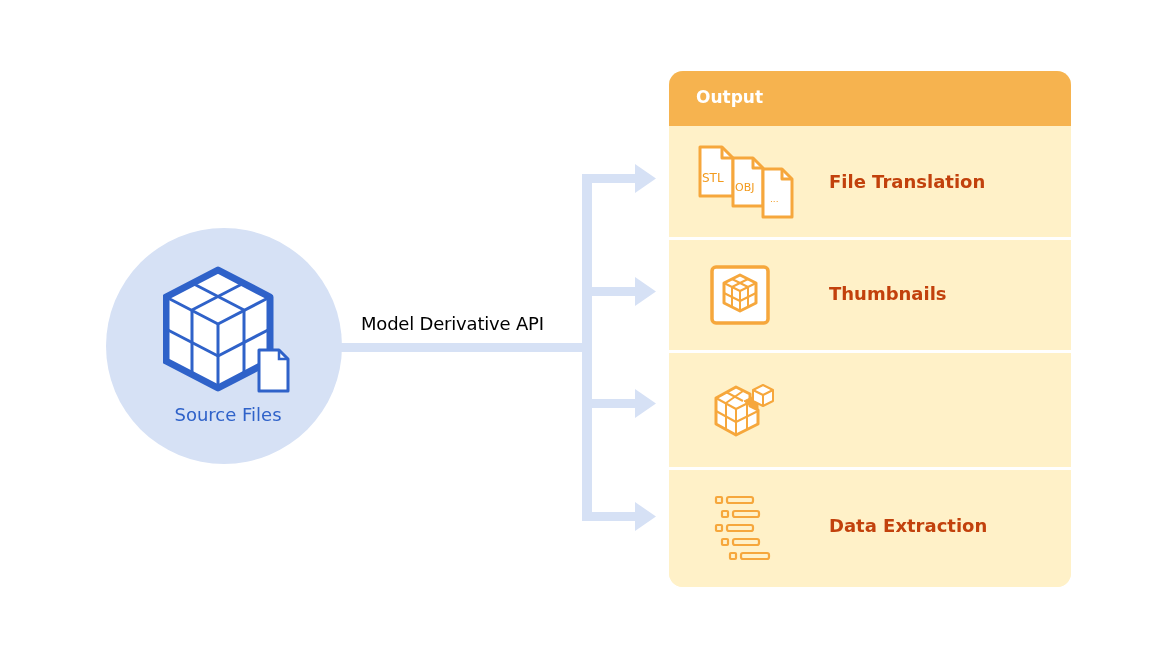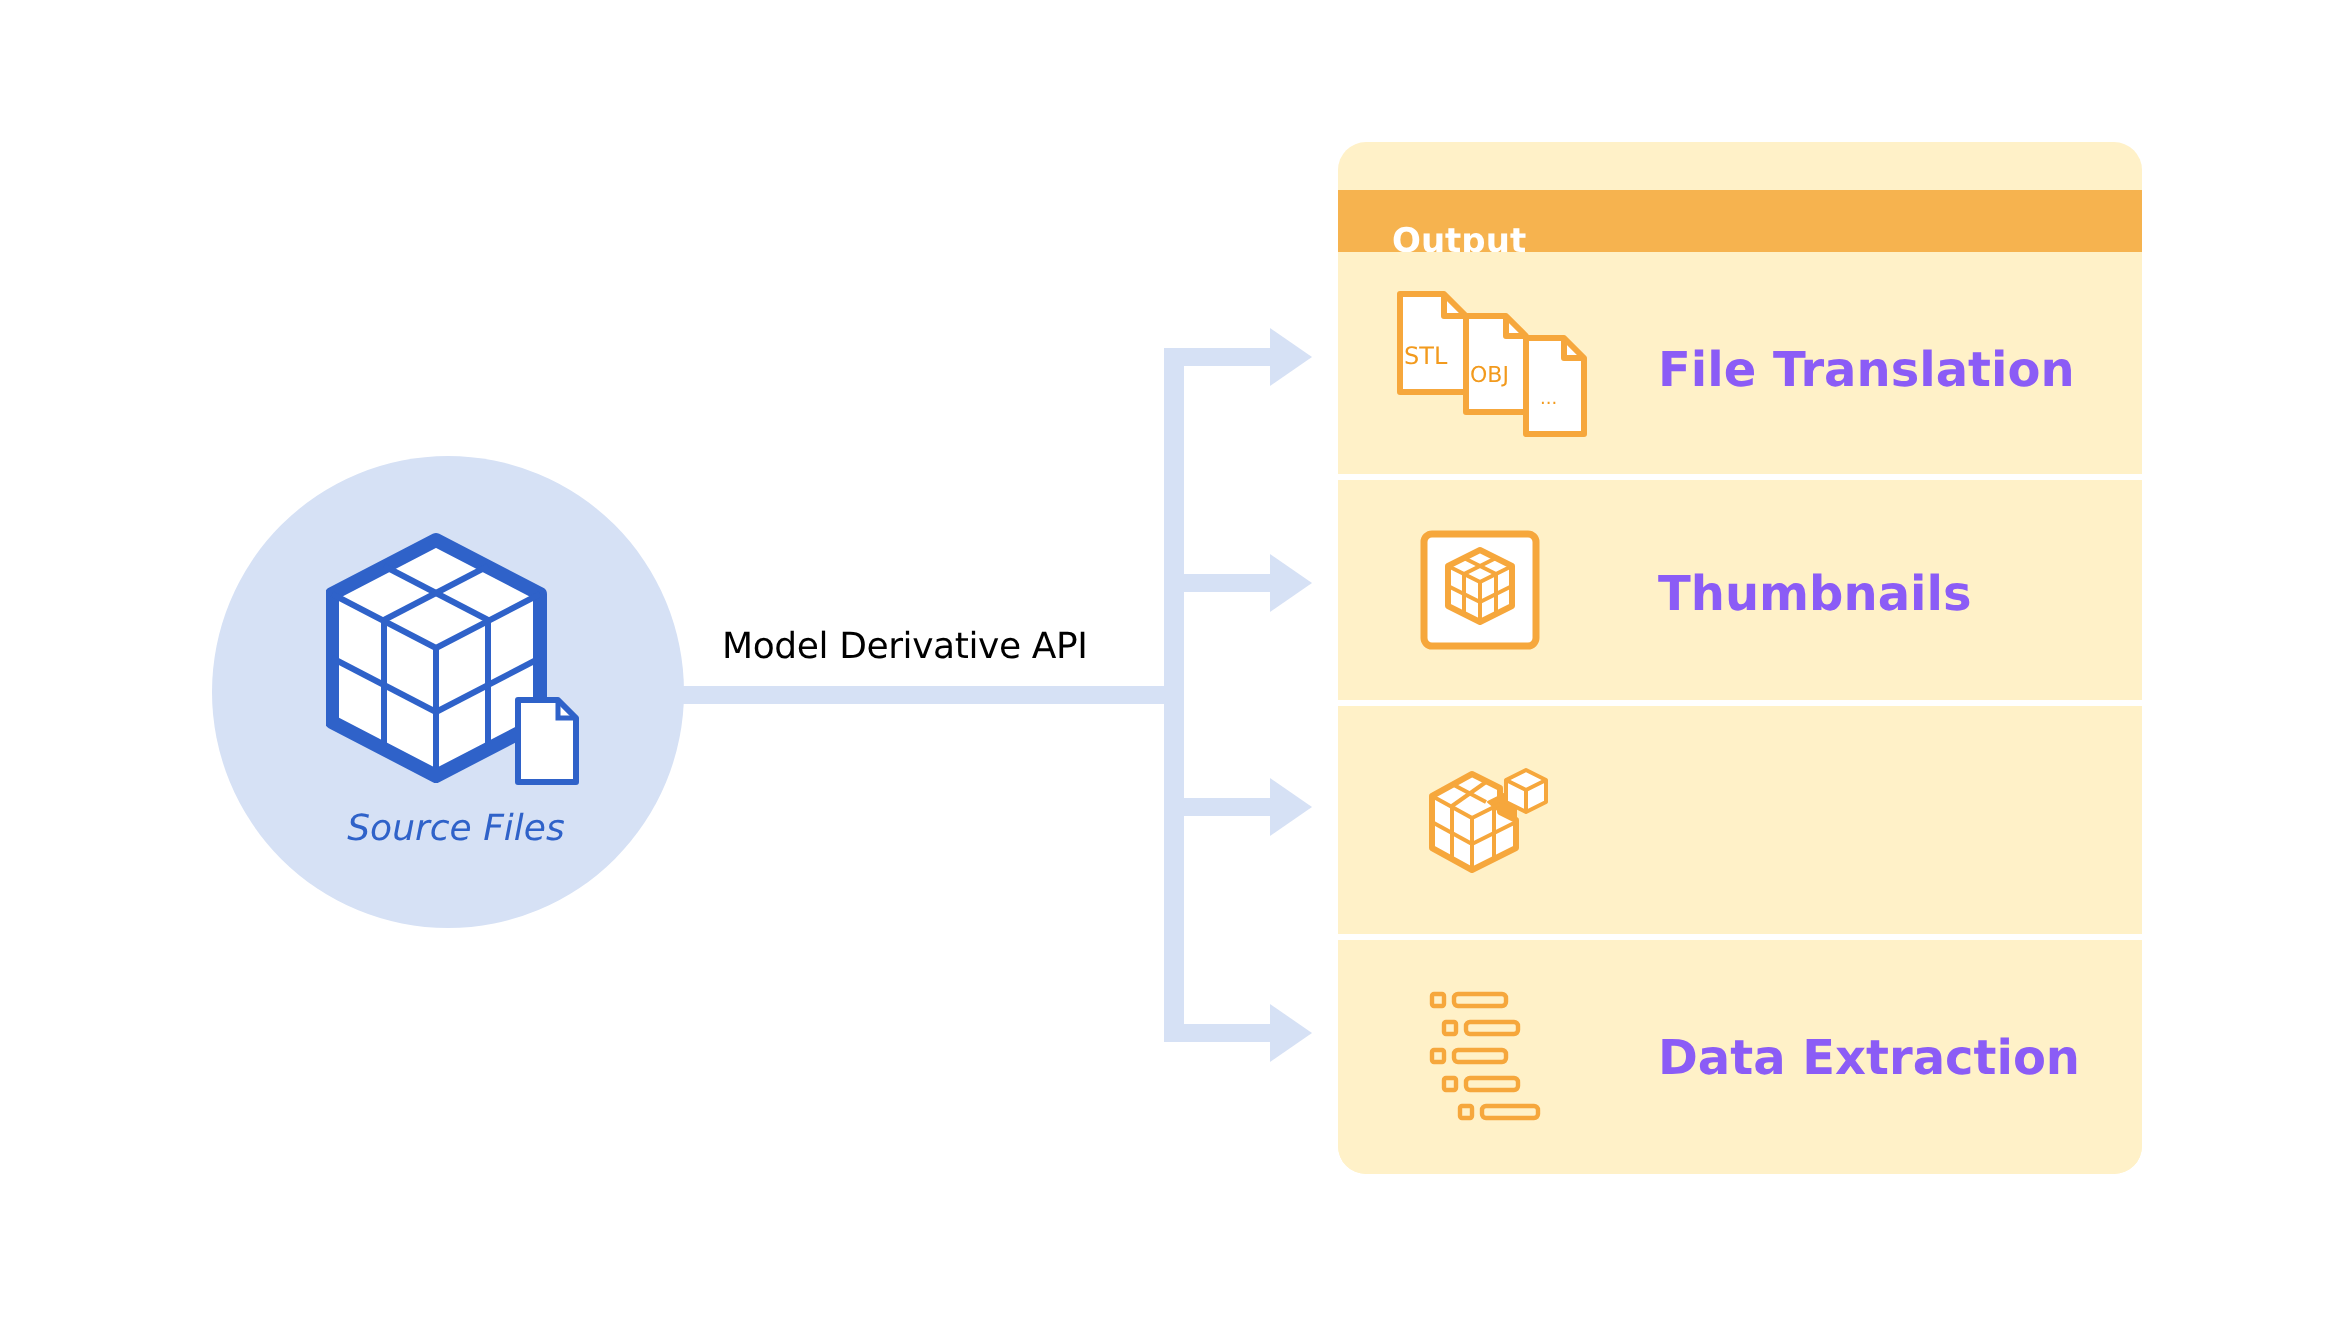--- a/index.html
+++ b/index.html
@@ -26,7 +26,7 @@
       background: #fff1c8;
     }
     #panel-header {
-      position: absolute; left: 0; top: 0; width: 100%; height: 55px; background: #f6b34f; margin-top: 24px;
+      position: absolute; left: 0; top: 0; width: 100%; height: 55px; background: #f6b34f;
     }
     #panel-header-title {
       position: absolute; left: 27px; top: 16px; color: #ffffff; font-size: 17px; font-weight: 600;

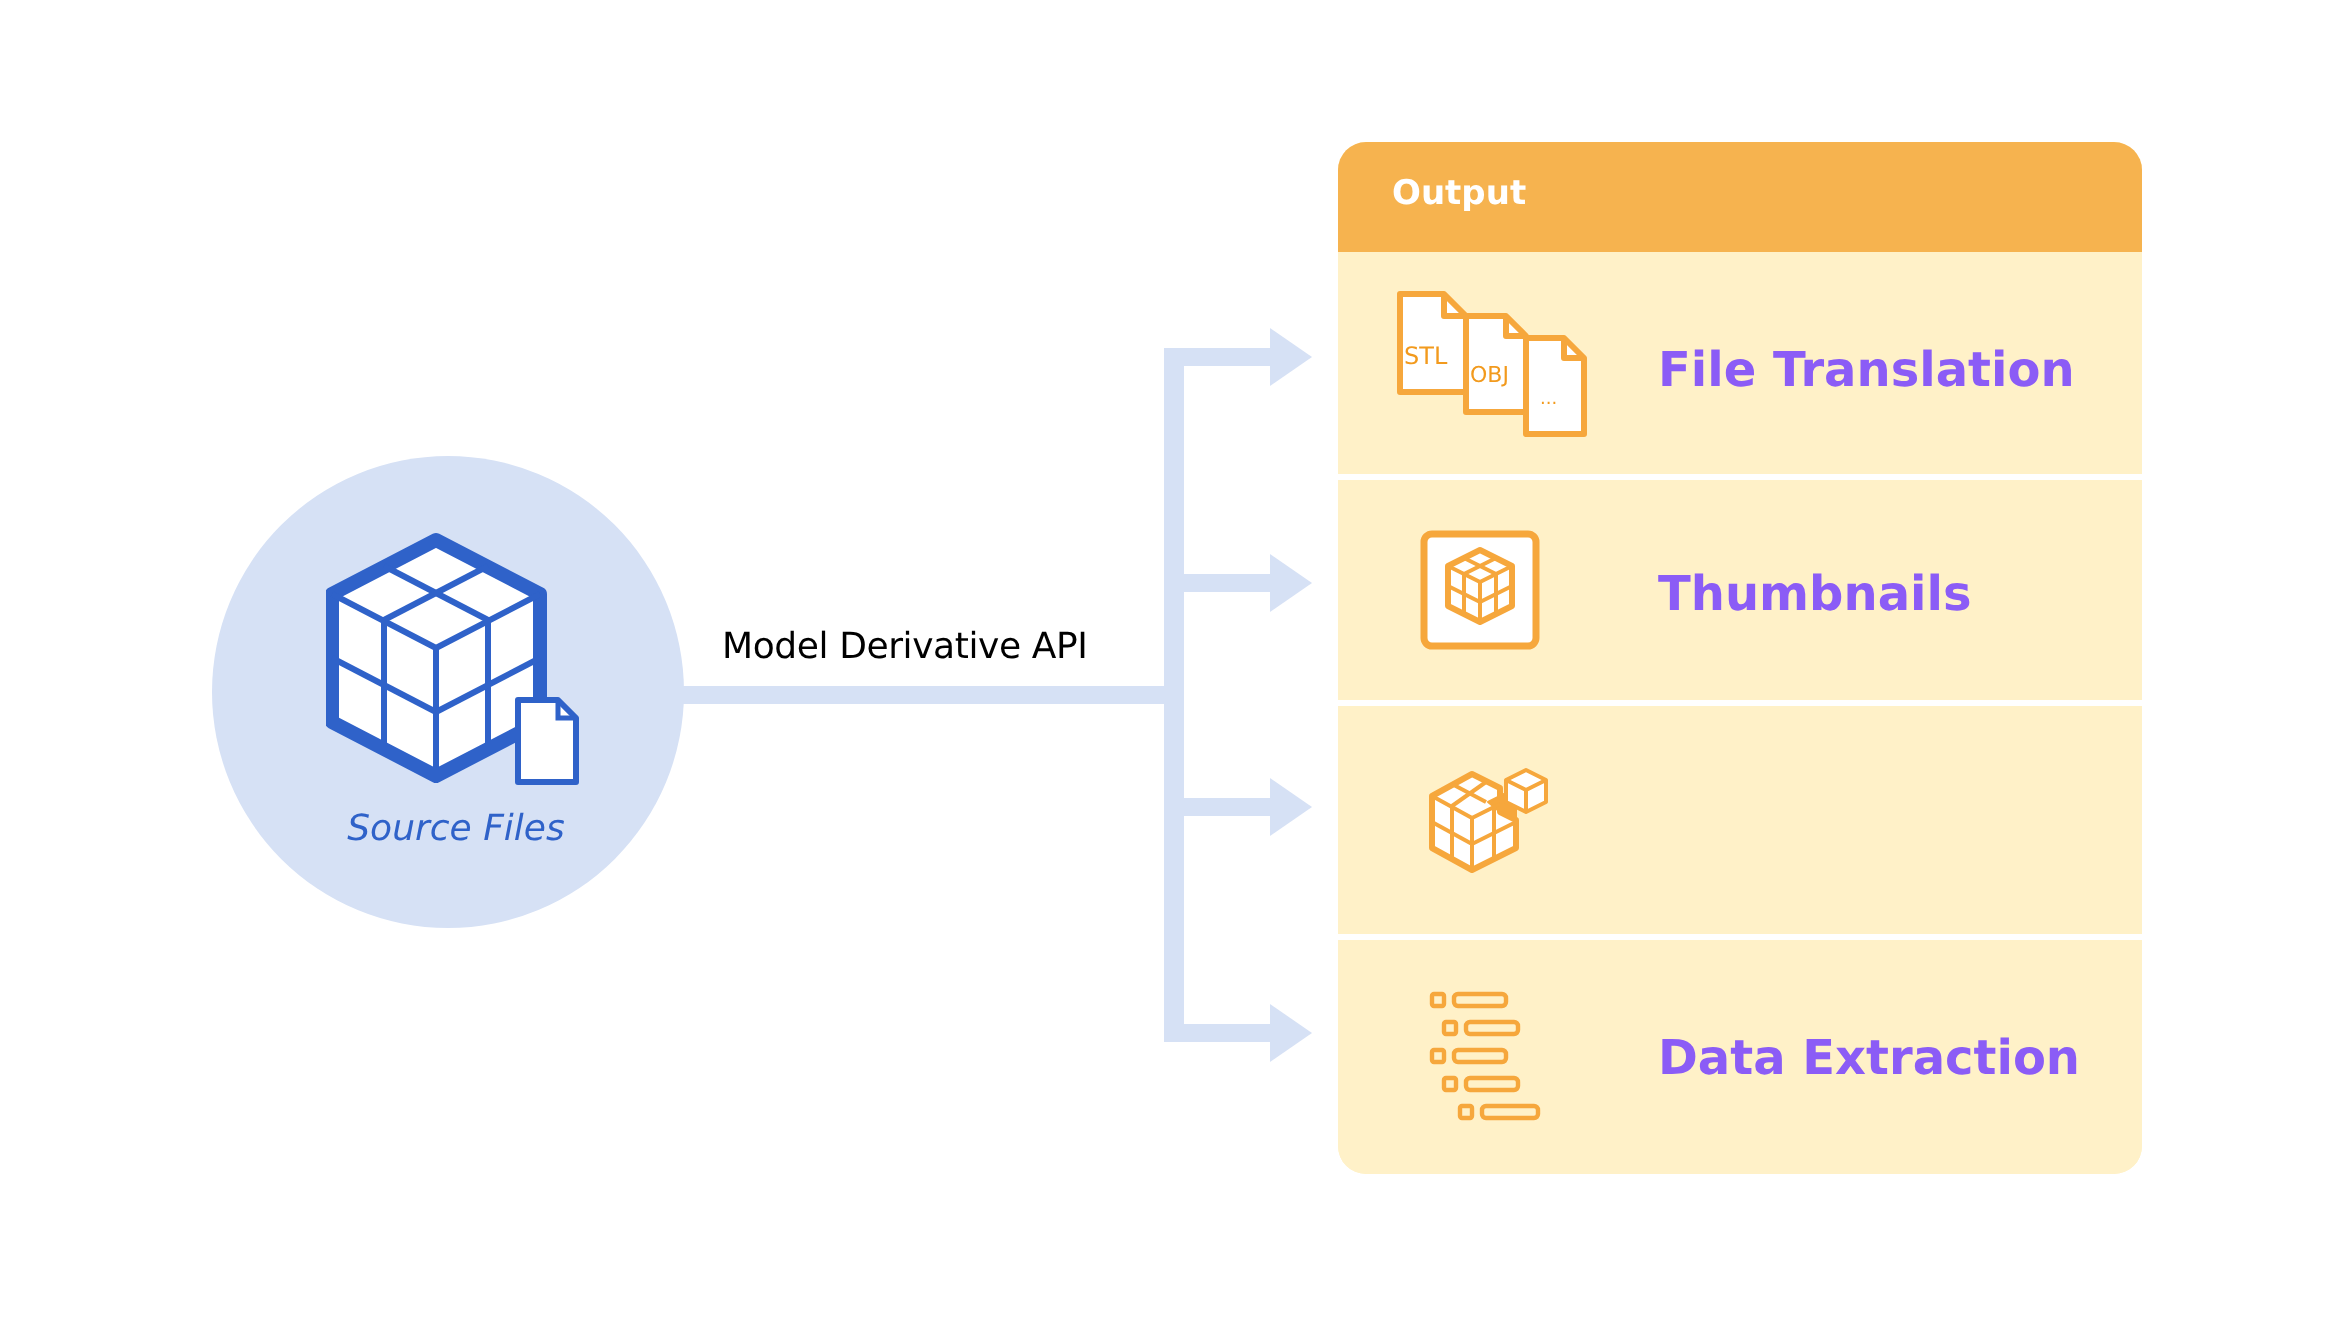--- a/index.html
+++ b/index.html
@@ -36,7 +36,7 @@
     }
     .divider { position: absolute; left: 0; width: 100%; height: 3px; background: #ffffff; }
     .row-label {
-      position: absolute; left: 160px; color: #8b5cf6; font-size: 24px; font-weight: 600;
+      position: absolute; left: 160px; color: #c2410c; font-size: 18px; font-weight: 600;
     }
     .row-icon { position: absolute; }
   </style>

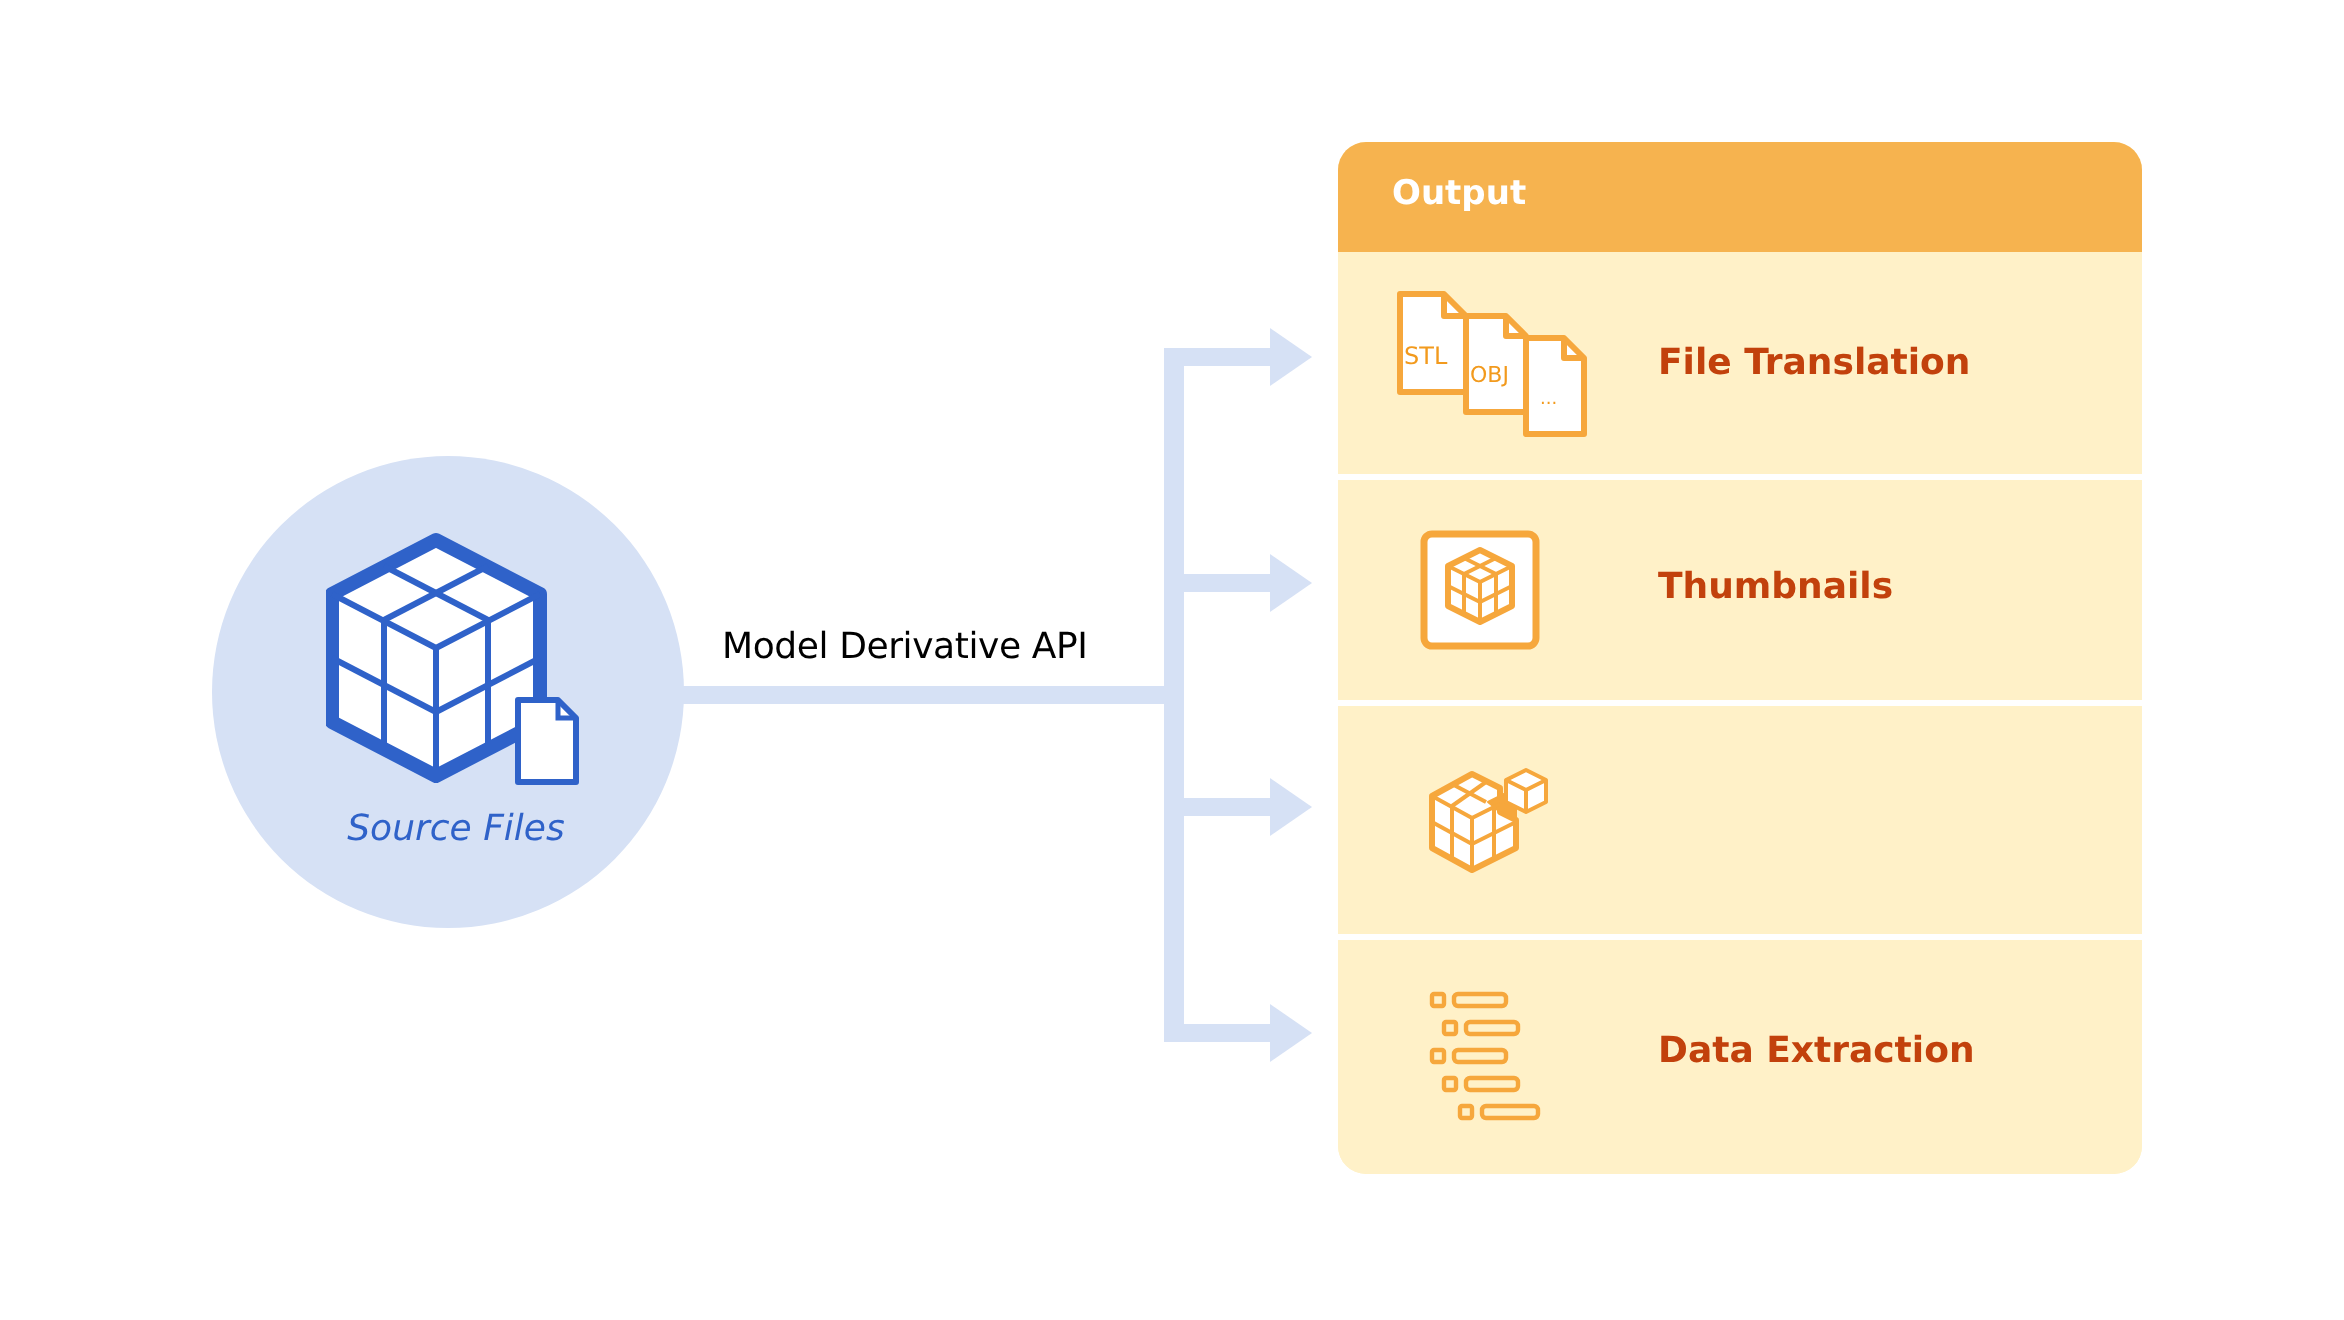--- a/index.html
+++ b/index.html
@@ -14,7 +14,7 @@
     }
     #source-label {
       left: 106px; top: 404px; width: 244px; text-align: center;
-      color: #2f62c9; font-size: 18px; font-weight: 500; font-style: italic;
+      color: #2f62c9; font-size: 18px; font-weight: 500;
     }
     #api-label {
       left: 361px; top: 313px; color: #000000; font-size: 18px; font-weight: 400;

